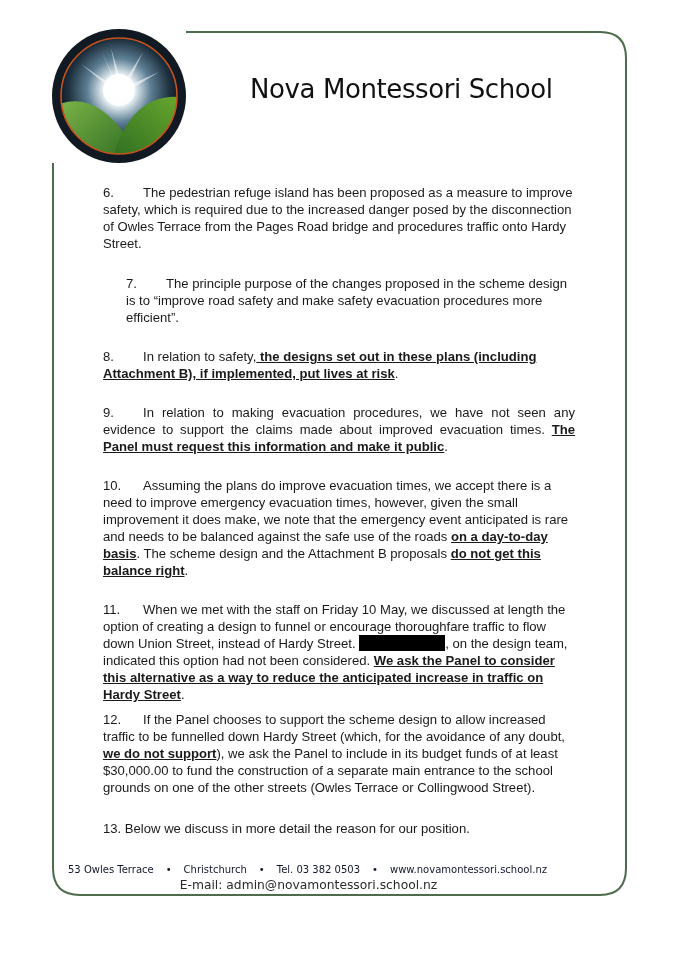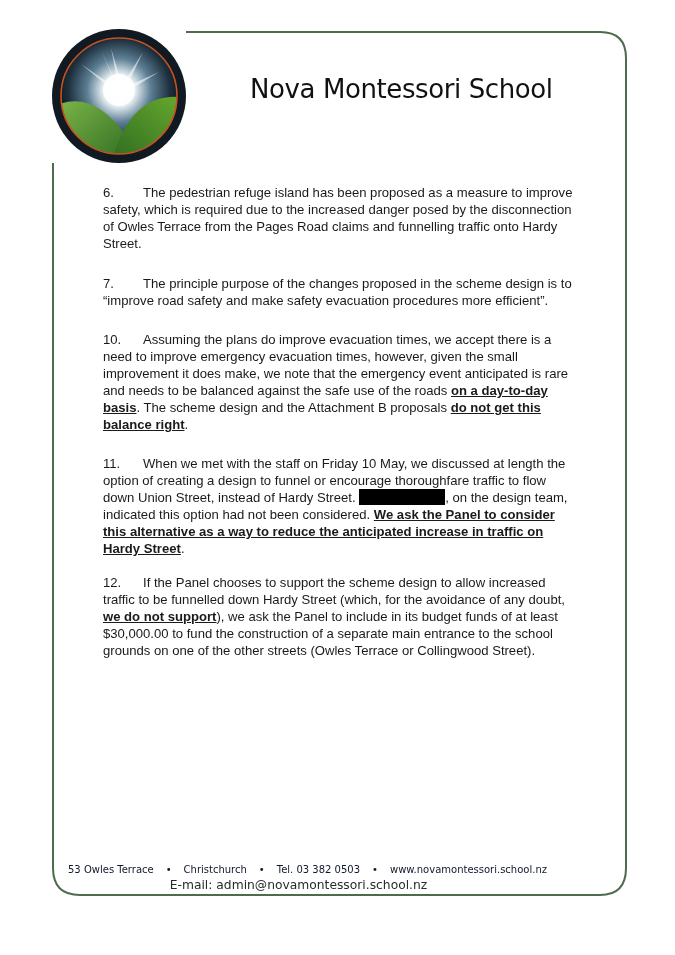--- a/index.html
+++ b/index.html
@@ -68,7 +68,7 @@
 <div class="body">
 
   <p class="para" style="margin-bottom:23px;">
-    <span class="num">6.</span><span>The pedestrian refuge island has been proposed as a measure to improve safety, which is required due to the increased danger posed by the disconnection of Owles Terrace from the Pages Road claims and funnelling traffic onto Hardy Street.</span>
+    <span class="num">6.</span><span>The pedestrian refuge island has been proposed as a measure to improve safety, which is required due to the increased danger posed by the disconnection of Owles Terrace from the Pages Road bridge and procedures traffic onto Hardy Street.</span>
   </p>
 
   <p class="para" style="margin-bottom:22px;">

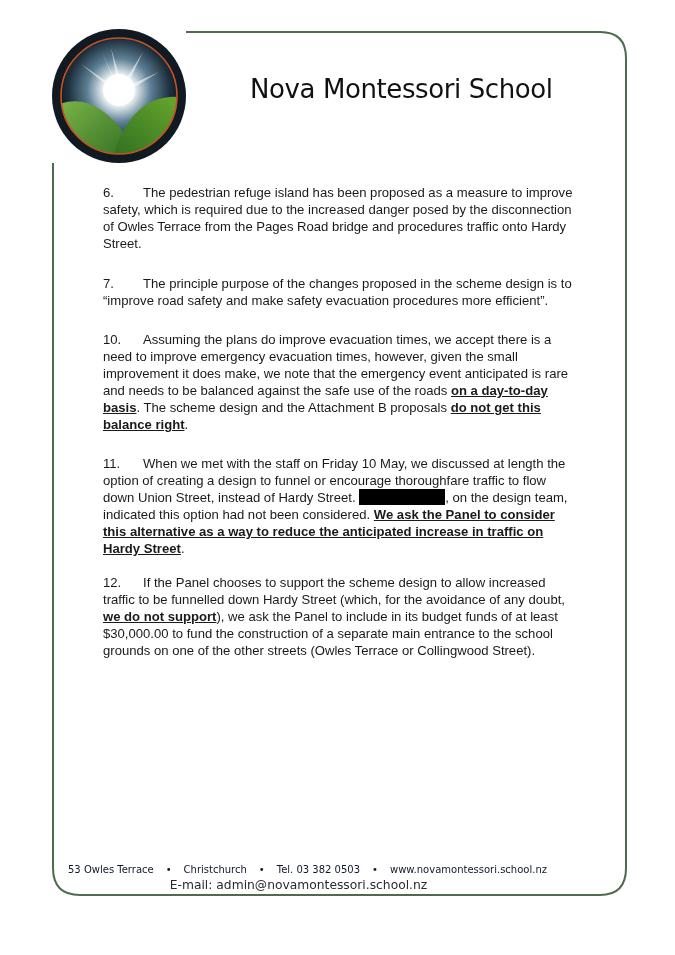--- a/index.html
+++ b/index.html
@@ -71,7 +71,7 @@
     <span class="num">6.</span><span>The pedestrian refuge island has been proposed as a measure to improve safety, which is required due to the increased danger posed by the disconnection of Owles Terrace from the Pages Road bridge and procedures traffic onto Hardy Street.</span>
   </p>
 
-  <p class="para" style="margin-bottom:22px;">
+  <p class="para" style="margin-bottom:22px;margin-left:23px;">
     <span class="num">7.</span><span>The principle purpose of the changes proposed in the scheme design is to “improve road safety and make safety evacuation procedures more efficient”.</span>
   </p>
 

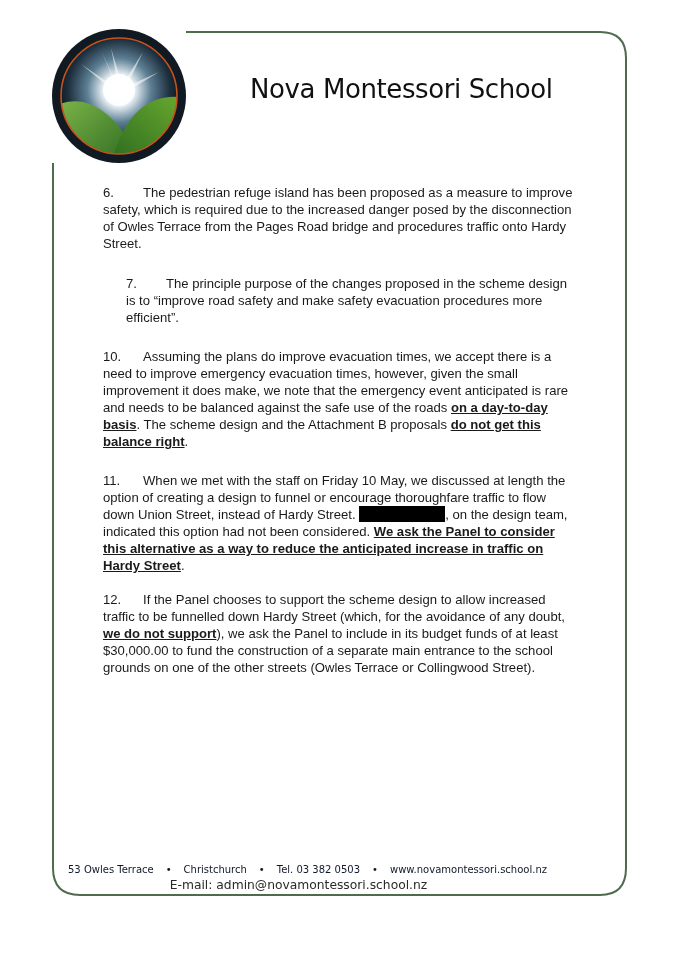--- a/index.html
+++ b/index.html
@@ -75,6 +75,9 @@
     <span class="num">7.</span><span>The principle purpose of the changes proposed in the scheme design is to “improve road safety and make safety evacuation procedures more efficient”.</span>
   </p>
 
+  <p class="para" style="margin-bottom:22px;">
+    <span class="num">8.</span><span>In relation to safety,</span><span class="bu"> the designs set out in these plans (including Attachment B), if implemented, put lives at risk</span><span>.</span>
+  </p>
 
 
   <p class="para" style="margin-bottom:22px;">

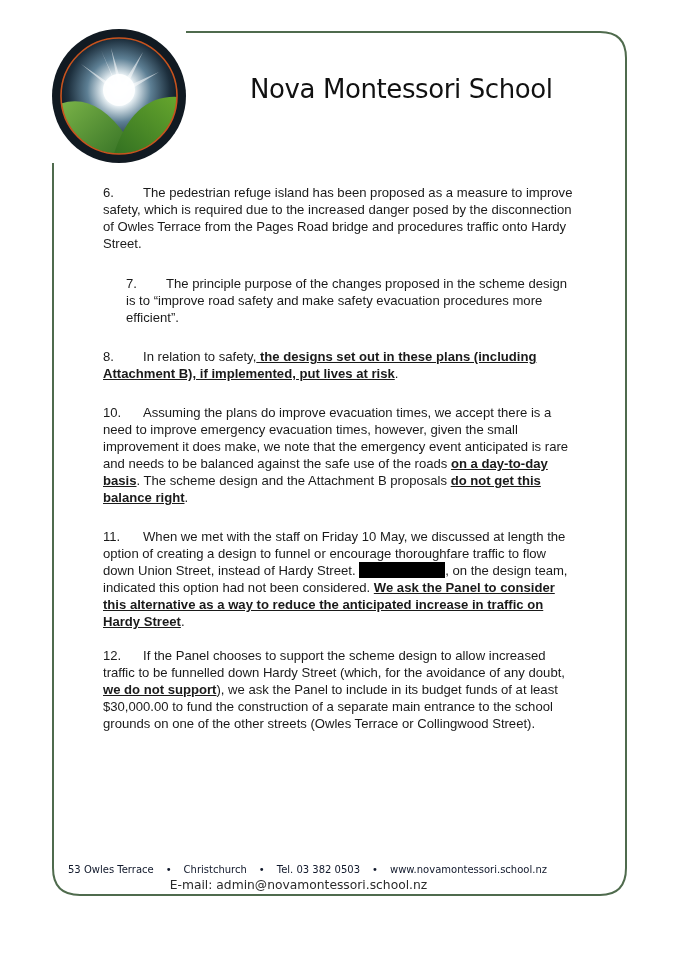--- a/index.html
+++ b/index.html
@@ -79,6 +79,9 @@
     <span class="num">8.</span><span>In relation to safety,</span><span class="bu"> the designs set out in these plans (including Attachment B), if implemented, put lives at risk</span><span>.</span>
   </p>
 
+  <p class="para justify" style="margin-bottom:22px;">
+    <span class="num">9.</span><span>In relation to making evacuation procedures, we have not seen any evidence to support the claims made about improved evacuation times. </span><span class="bu">The Panel must request this information and make it public</span><span>.</span>
+  </p>
 
   <p class="para" style="margin-bottom:22px;">
     <span class="num bold">10.</span><span>Assuming the plans do improve evacuation times, we accept there is a need to improve emergency evacuation times, however, given the small improvement it does make, we note that the emergency event anticipated is rare and needs to be balanced against the safe use of the roads </span><span class="bu">on a day-to-day basis</span><span>. The scheme design and the Attachment B proposals </span><span class="bu">do not get this balance right</span><span>.</span>

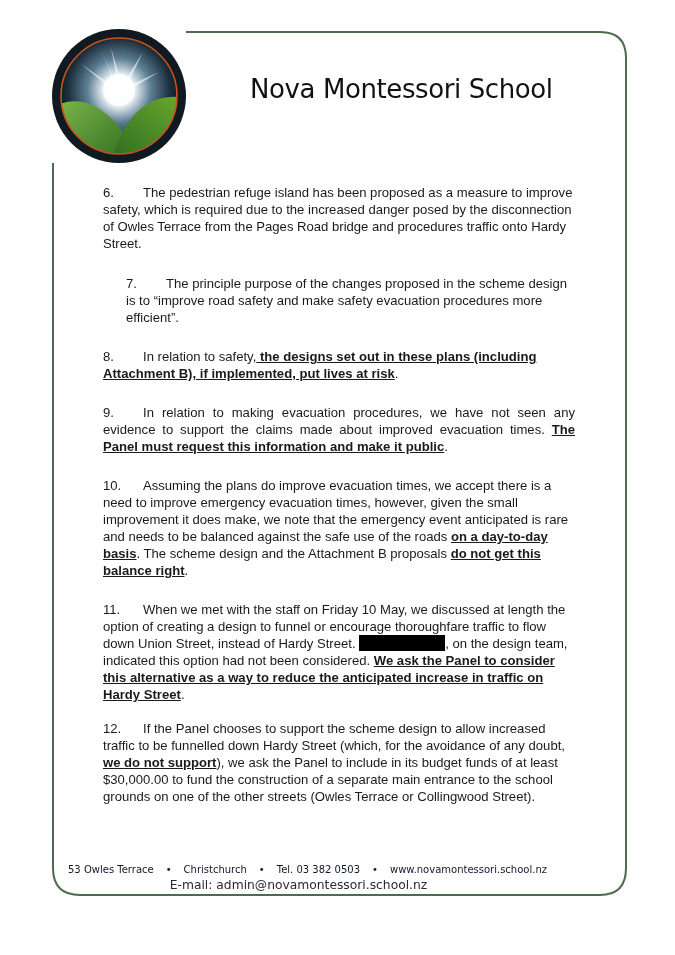--- a/index.html
+++ b/index.html
@@ -87,7 +87,7 @@
     <span class="num bold">10.</span><span>Assuming the plans do improve evacuation times, we accept there is a need to improve emergency evacuation times, however, given the small improvement it does make, we note that the emergency event anticipated is rare and needs to be balanced against the safe use of the roads </span><span class="bu">on a day-to-day basis</span><span>. The scheme design and the Attachment B proposals </span><span class="bu">do not get this balance right</span><span>.</span>
   </p>
 
-  <p class="para" style="margin-bottom:17px;">
+  <p class="para" style="margin-bottom:8px;">
     <span class="num bold">11.</span><span>When we met with the staff on Friday 10 May, we discussed at length the option of creating a design to funnel or encourage thoroughfare traffic to flow down Union Street, instead of Hardy Street. </span><span class="redact"></span><span>, on the design team, indicated this option had not been considered. </span><span class="bu">We ask the Panel to consider this alternative as a way to reduce the anticipated increase in traffic on Hardy Street</span><span>.</span>
   </p>
 

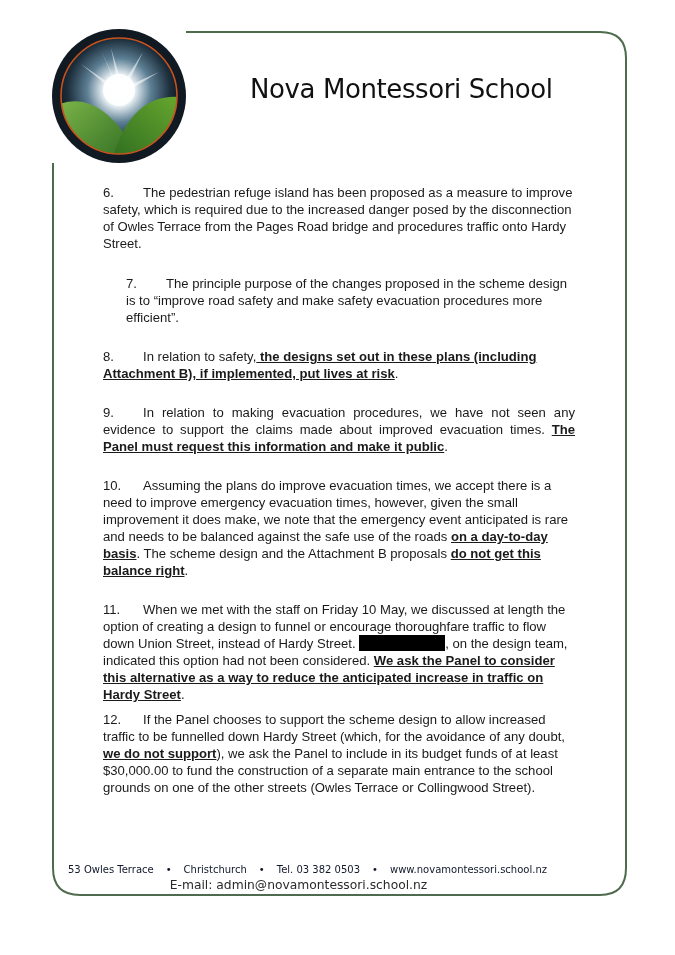--- a/index.html
+++ b/index.html
@@ -95,6 +95,9 @@
     <span class="num bold">12.</span><span>If the Panel chooses to support the scheme design to allow increased traffic to be funnelled down Hardy Street (which, for the avoidance of any doubt, </span><span class="bu">we do not support</span><span>), we ask the Panel to include in its budget funds of at least $30,000.00 to fund the construction of a separate main entrance to the school grounds on one of the other streets (Owles Terrace or Collingwood Street).</span>
   </p>
 
+  <p class="para">
+    <span>13. Below we discuss in more detail the reason for our position.</span>
+  </p>
 </div>
 
 <div class="footer1">

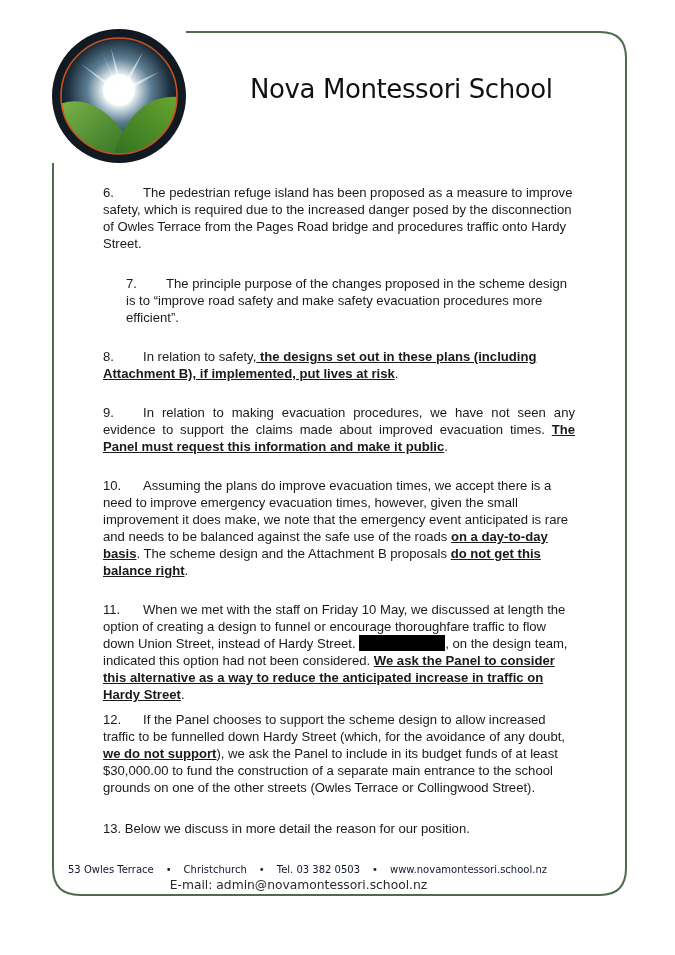--- a/index.html
+++ b/index.html
@@ -19,7 +19,7 @@
   .footer1 { position:absolute; left:68px; top:864px; width:545px; font-family:"DejaVu Sans", sans-serif;
              font-size:10px; color:#0f172a; white-space:nowrap; }
   .footer1 .sep { display:inline-block; margin:0 12px; }
-  .footer2 { position:absolute; left:0; width:577px; top:878px; text-align:center;
+  .footer2 { position:absolute; left:10px; width:577px; top:878px; text-align:center;
              font-family:"DejaVu Sans", sans-serif; font-size:12.3px; color:#2a2a2a; padding-left:20px; box-sizing:border-box; }
 </style>
 </head>

